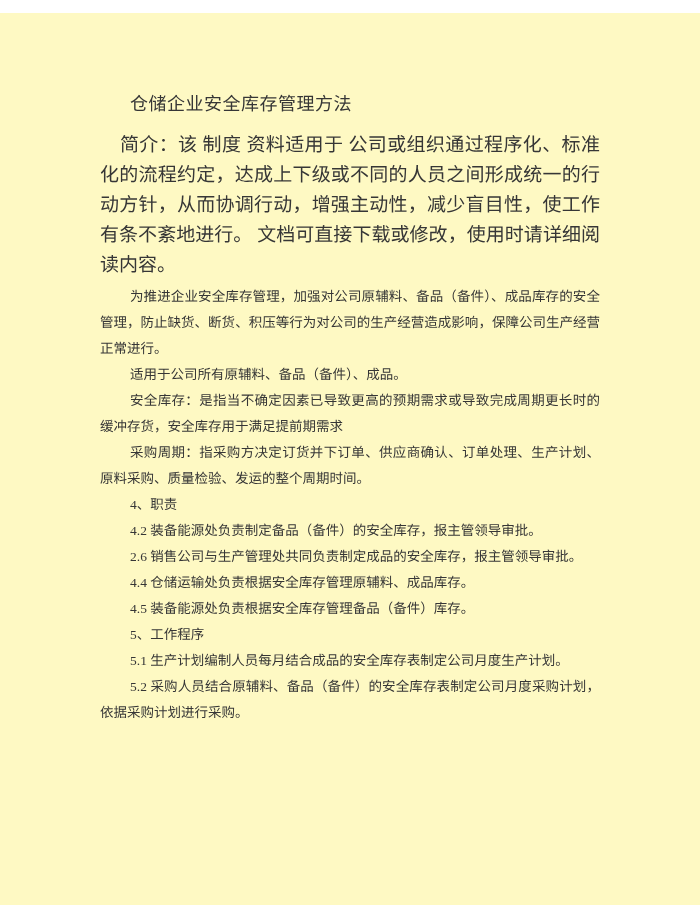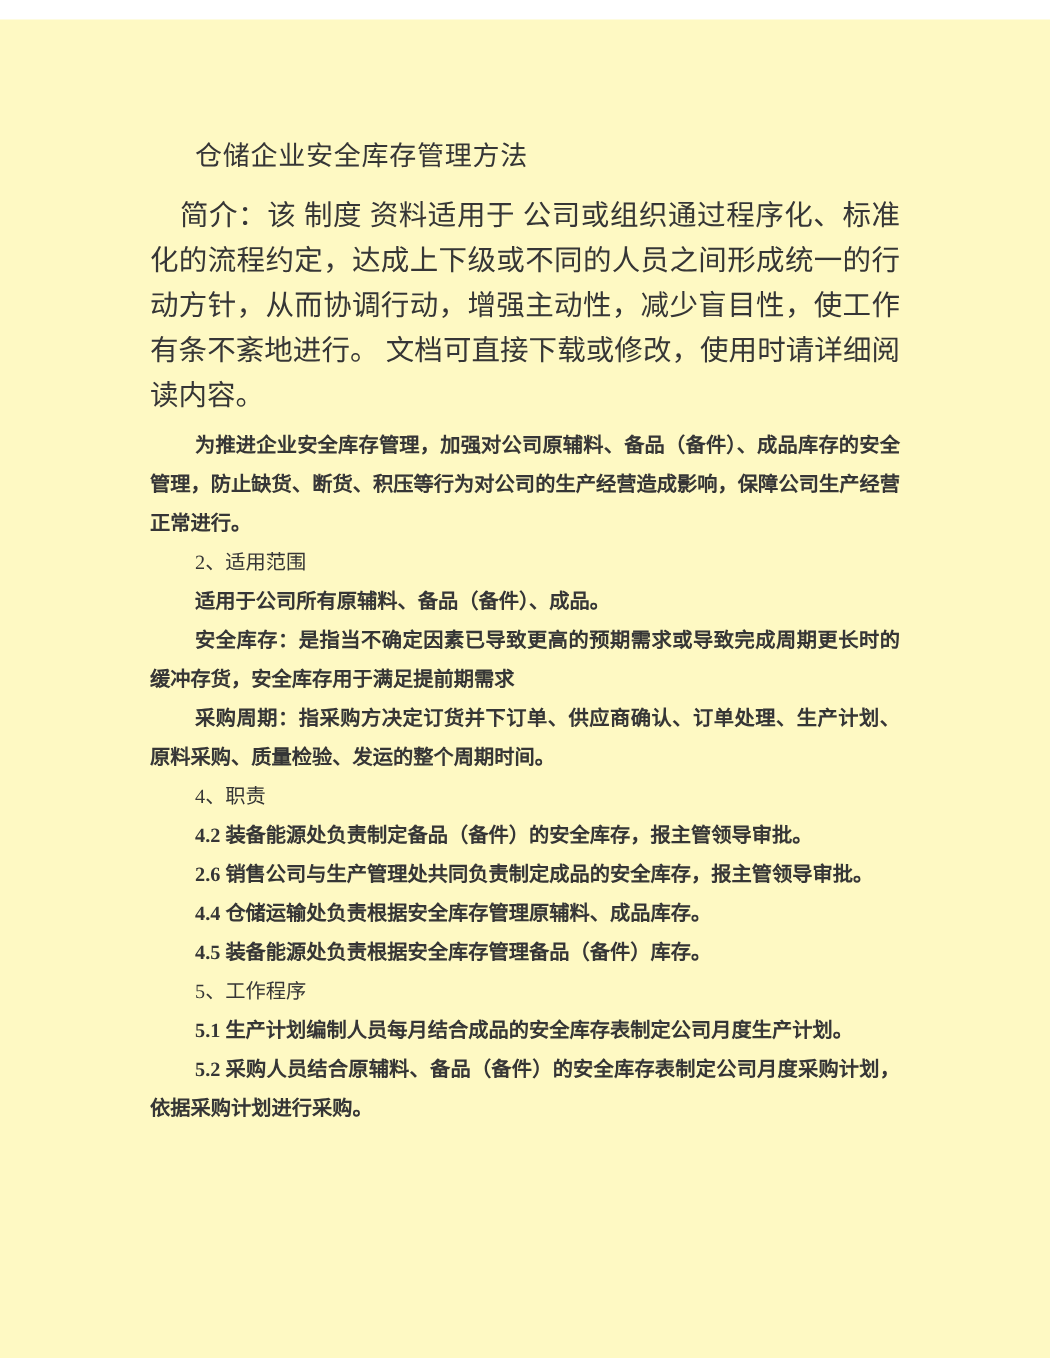--- a/index.html
+++ b/index.html
@@ -45,7 +45,6 @@
   }
   .bodytext {
     text-indent: 30px;
-    font-weight: bold;
   }
   .heading {
     text-indent: 30px;

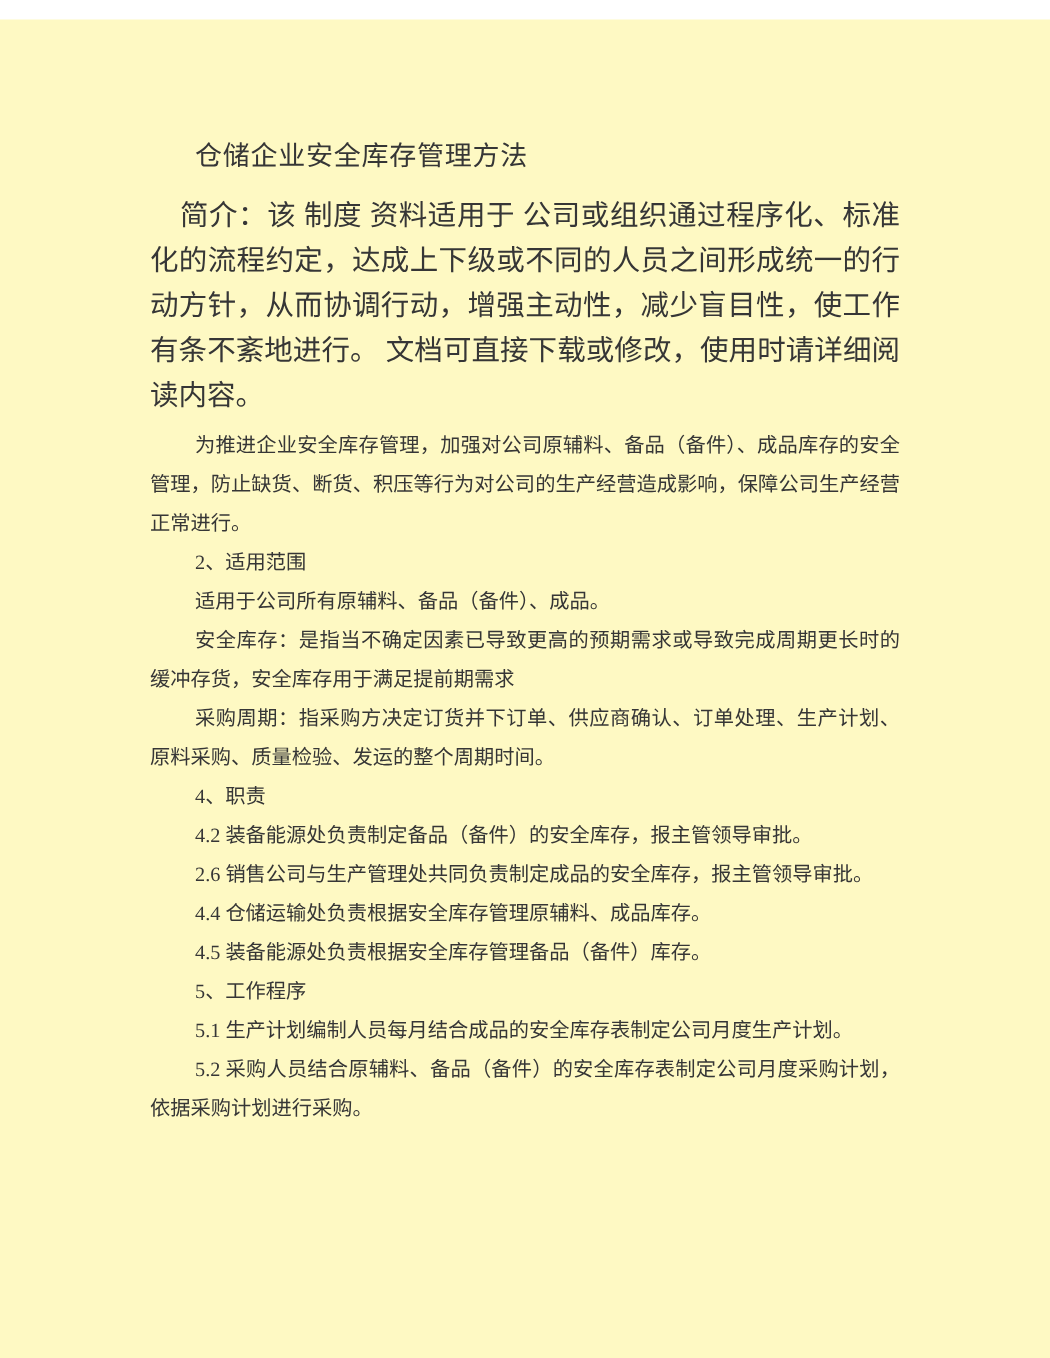--- a/index.html
+++ b/index.html
@@ -64,7 +64,6 @@
 
   <p class="bodytext">为推进企业安全库存管理，加强对公司原辅料、备品（备件）、成品库存的安全管理，防止缺货、断货、积压等行为对公司的生产经营造成影响，保障公司生产经营正常进行。</p>
 
-  <p class="heading">2、适用范围</p>
   <p class="bodytext">适用于公司所有原辅料、备品（备件）、成品。</p>
 
   <p class="bodytext">安全库存：是指当不确定因素已导致更高的预期需求或导致完成周期更长时的缓冲存货，安全库存用于满足提前期需求</p>

